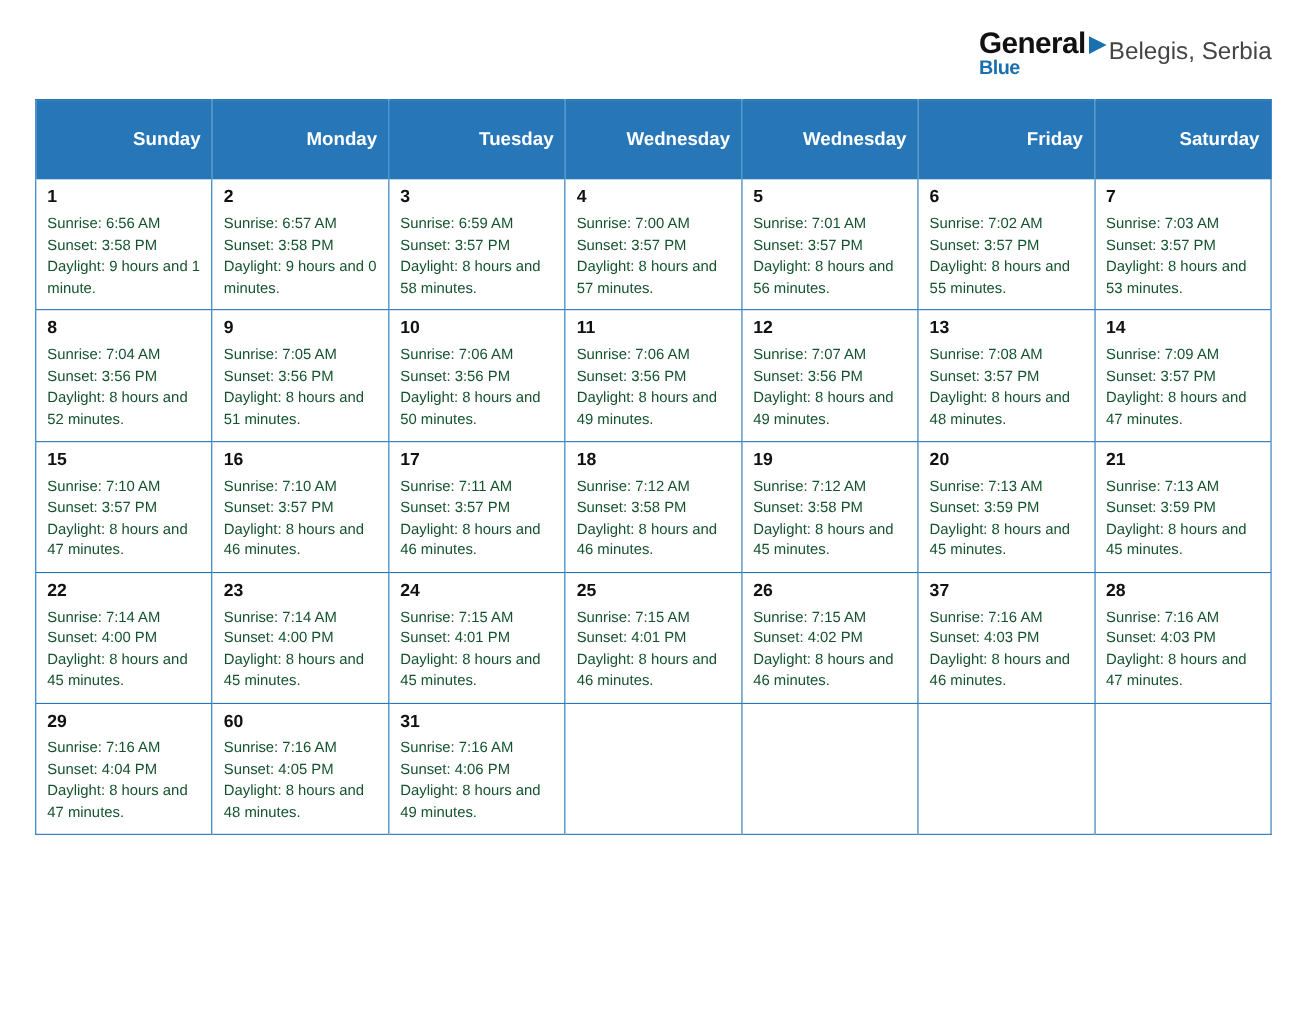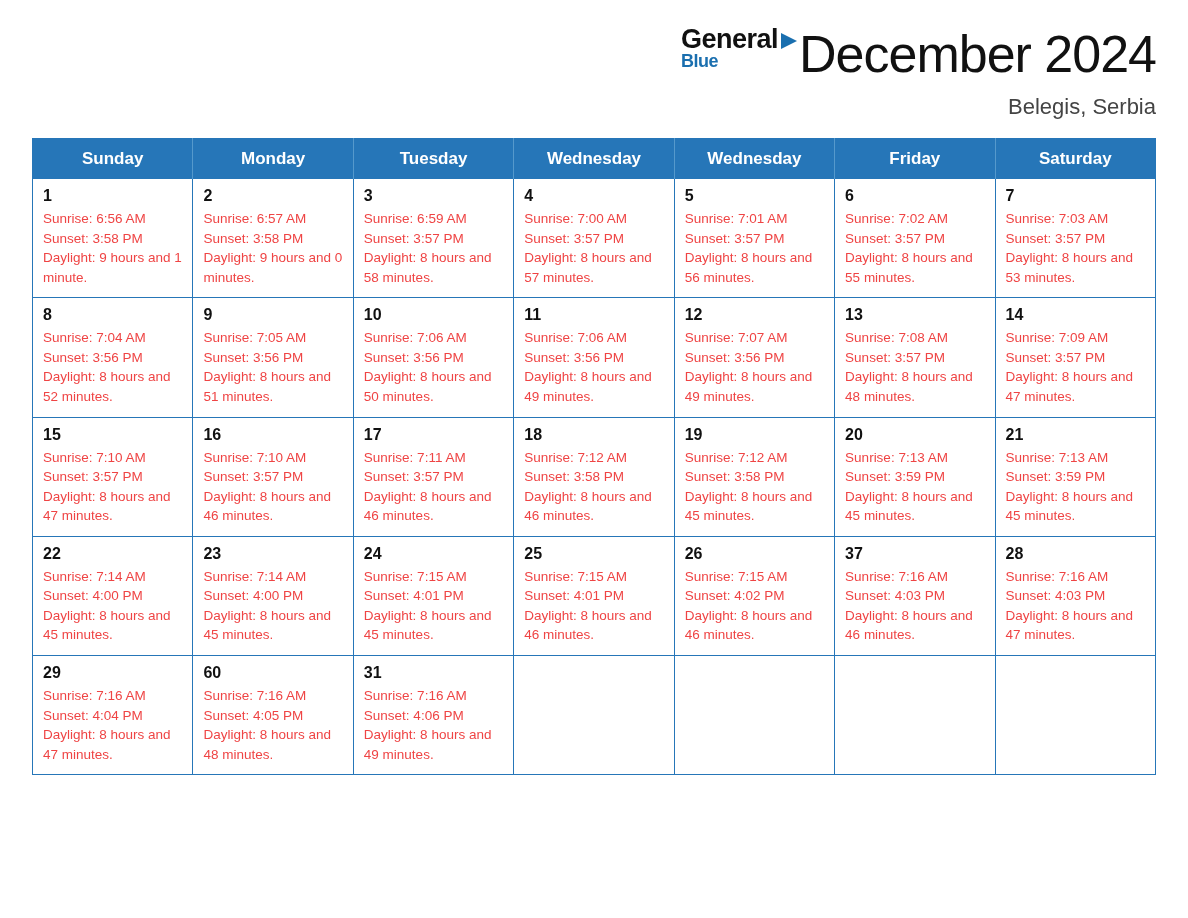--- a/index.html
+++ b/index.html
@@ -98,7 +98,6 @@
     </div>
   </div>
   <div class="title-block">
-    <div class="month-title">December 2024</div>
     <div class="location-title">Belegis, Serbia</div>
   </div>
 </div>

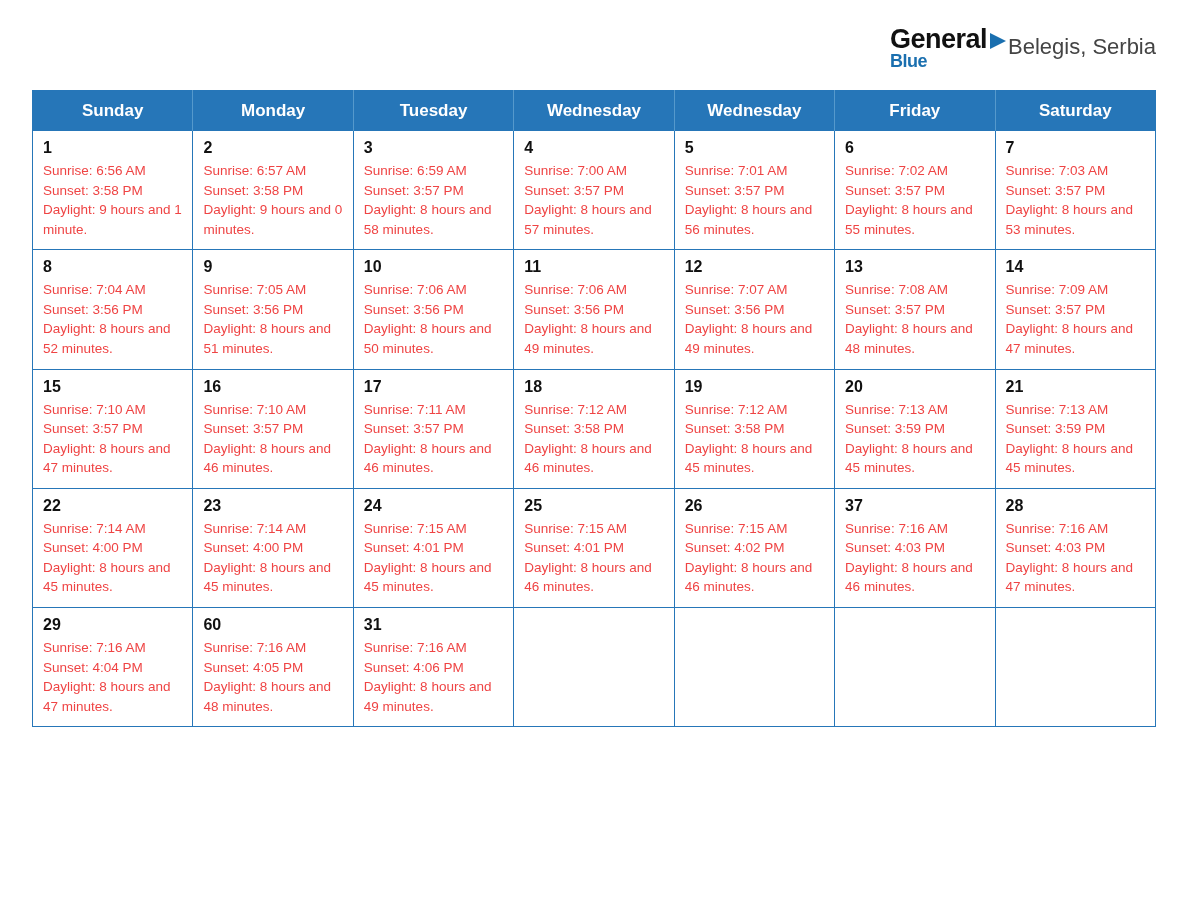--- a/index.html
+++ b/index.html
@@ -40,8 +40,8 @@
       color: #fff;
       font-size: 17px;
       font-weight: bold;
-      padding: 10px 10px;
-      text-align: center;
+      padding: 26px 10px;
+      text-align: right;
       border-right: 1.5px solid #5599cc;
     }
     .calendar th:last-child {

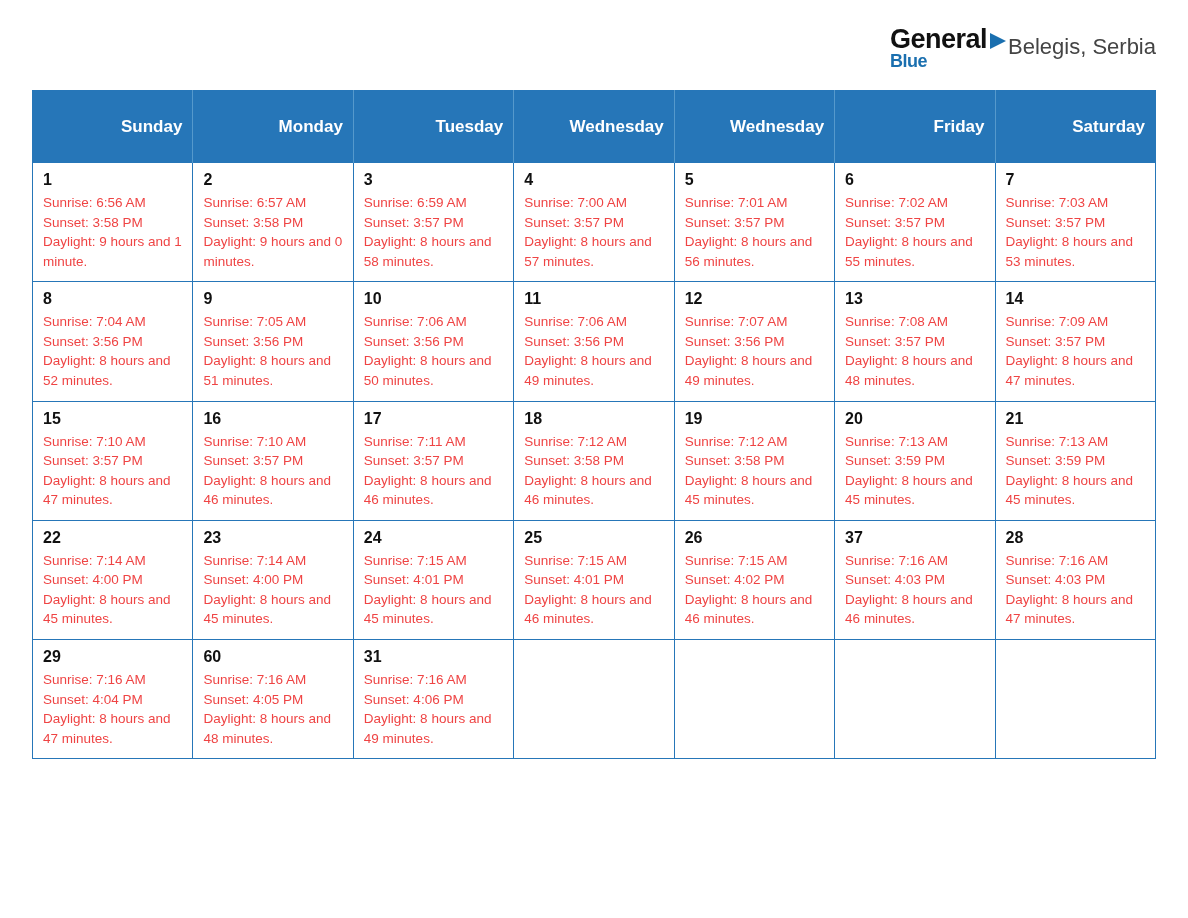--- a/index.html
+++ b/index.html
@@ -70,7 +70,7 @@
     }
     .day-info {
       font-size: 13.5px;
-      color: #ef4444;
+      color: #14532d;
       line-height: 1.45;
     }
     .empty-cell {

